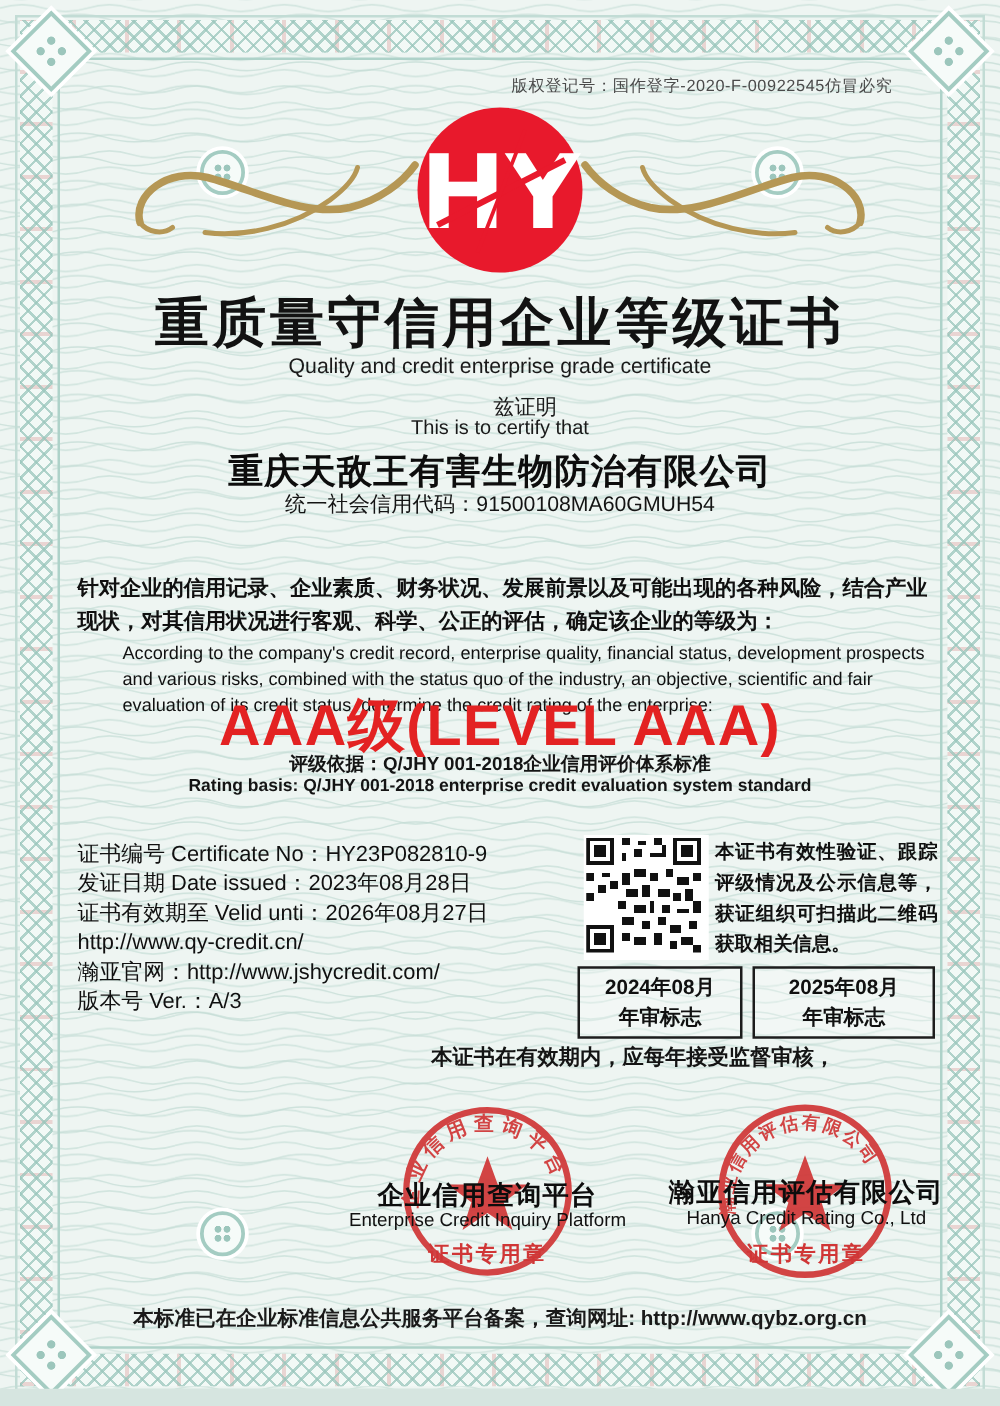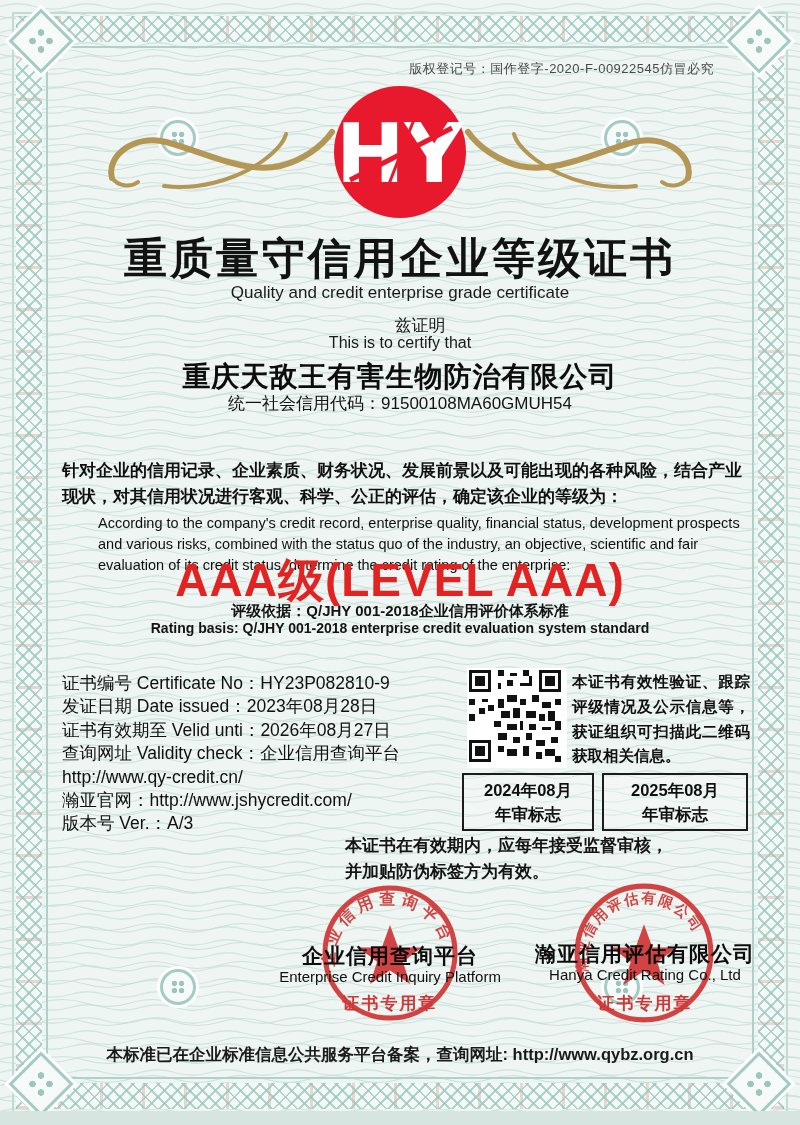--- a/index.html
+++ b/index.html
@@ -164,7 +164,6 @@
     <div>证书编号 Certificate No：HY23P082810-9</div>
     <div>发证日期 Date issued：2023年08月28日</div>
     <div>证书有效期至 Velid unti：2026年08月27日</div>
-    <div>查询网址 Validity check：企业信用查询平台</div>
     <div>http://www.qy-credit.cn/</div>
     <div>瀚亚官网：http://www.jshycredit.com/</div>
     <div>版本号 Ver.：A/3</div>

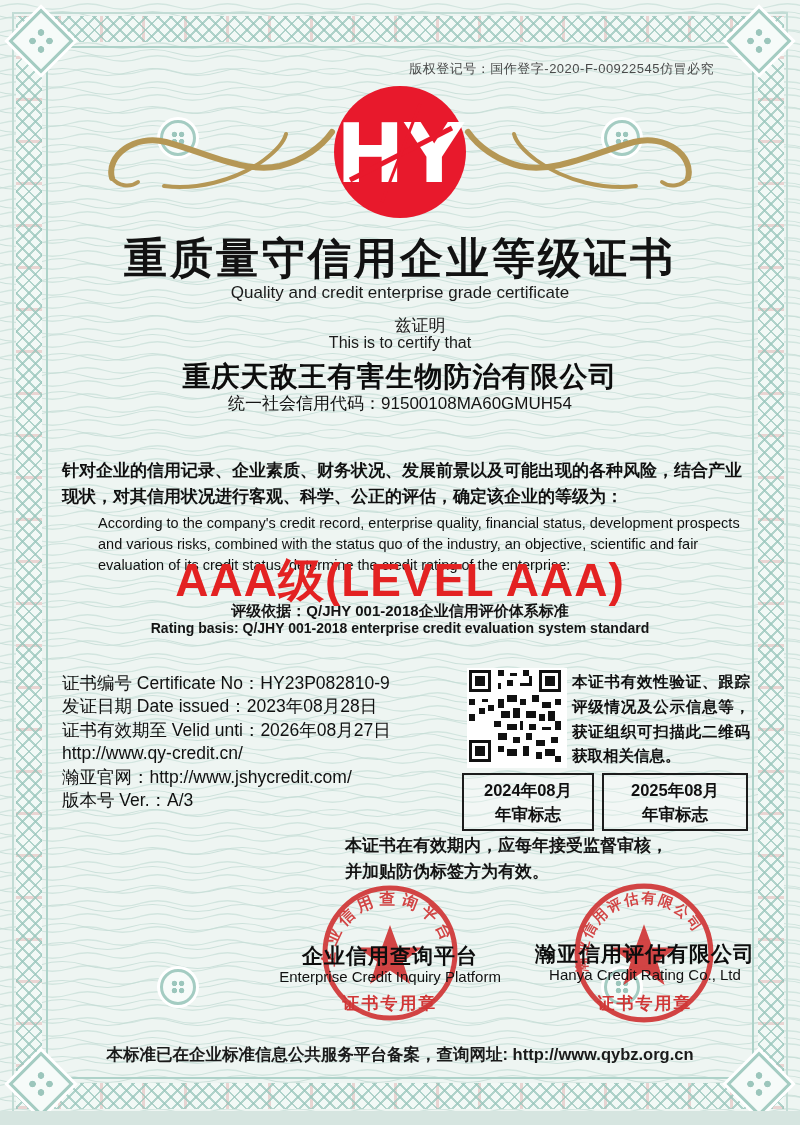--- a/index.html
+++ b/index.html
@@ -239,7 +239,6 @@
 
   <div class="abs audit-notice">
     <div>本证书在有效期内，应每年接受监督审核，</div>
-    <div>并加贴防伪标签方为有效。</div>
   </div>
 
   <svg class="abs stamp sl" viewBox="0 0 140 140">

